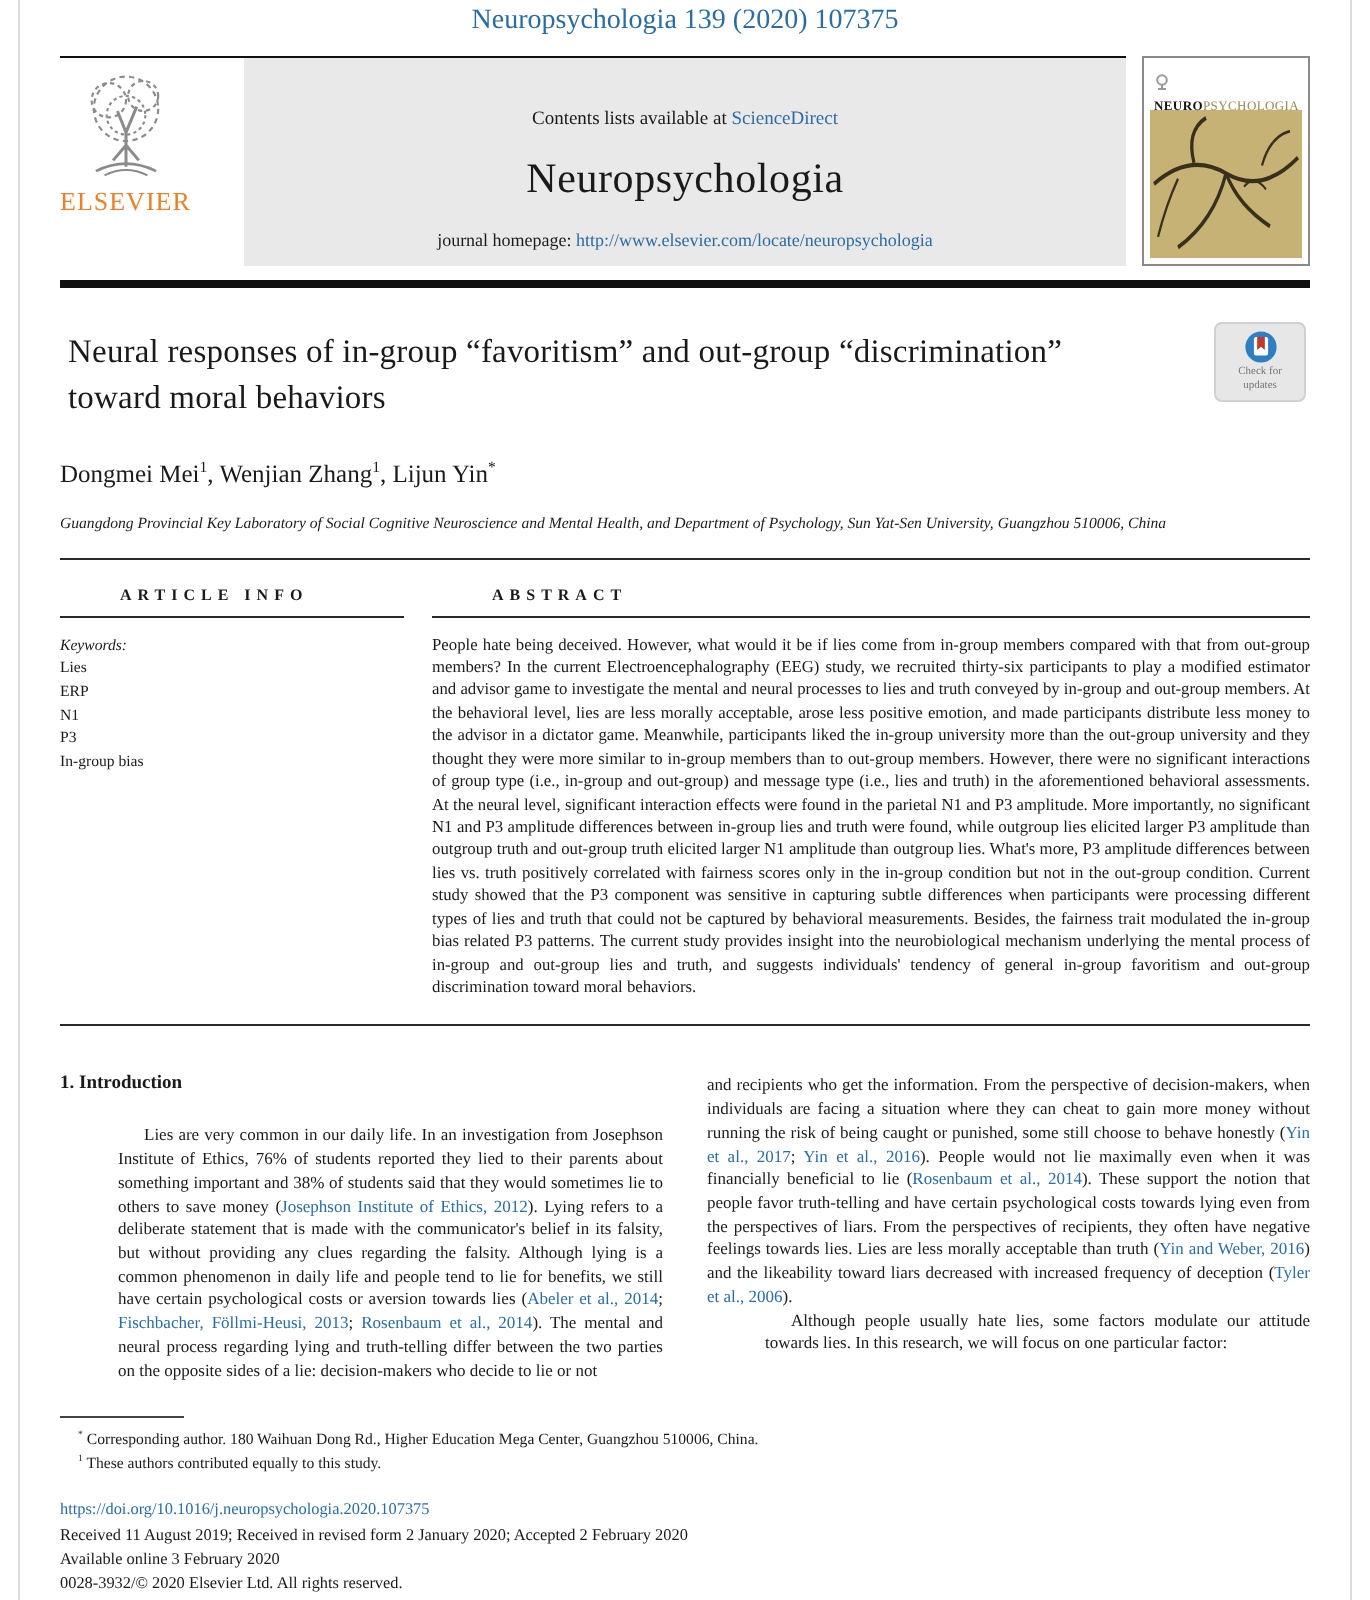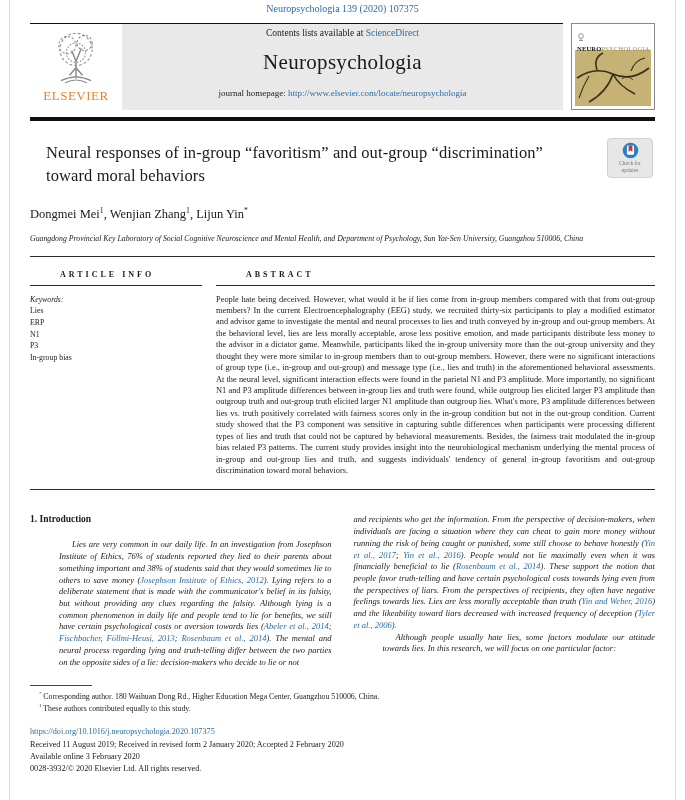--- a/index.html
+++ b/index.html
@@ -12,7 +12,7 @@
   .seg-italic { font-style:italic; }
   .seg-sup { font-size:62%; vertical-align:super; line-height:0; }
 
-  .top-ref { text-align:center; font-size:10px; color:#2b6ca3; padding-top:3px; }
+  .top-ref { text-align:center; font-size:14px; color:#2b6ca3; padding-top:3px; }
 
   .masthead { display:flex; margin-top:9px; align-items:stretch; }
   .mast-left { flex:1; border-top:1.5px solid #111; display:flex; }

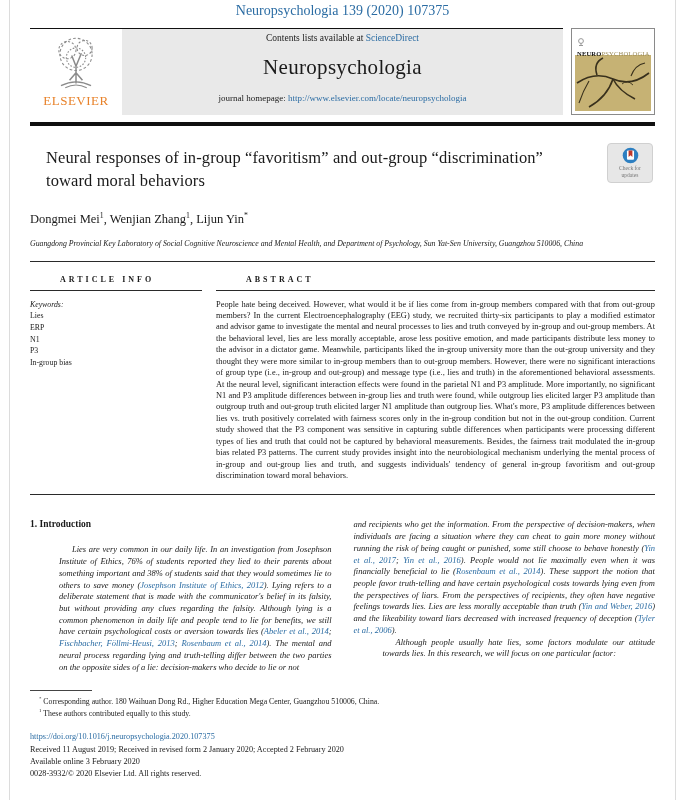--- a/index.html
+++ b/index.html
@@ -19,7 +19,7 @@
   .elsevier { width:92px; background:#fff; display:flex; flex-direction:column; align-items:center; padding-top:5px; }
   .elsevier svg { display:block; }
   .elsevier-name { font-size:13px; color:#e8822a; letter-spacing:0.5px; margin-top:1px; font-family:"Liberation Serif", serif; }
-  .graybox { flex:1; background:#e9e9e9; text-align:center; padding:4px 8px 8px; }
+  .graybox { flex:1; background:#e9e9e9; text-align:center; padding:26px 8px 8px; }
   .contents-line { font-size:9.5px; }
   .journal-name { font-size:21px; margin:12px 0 13px; letter-spacing:0.3px; }
   .homepage-line { font-size:9px; }

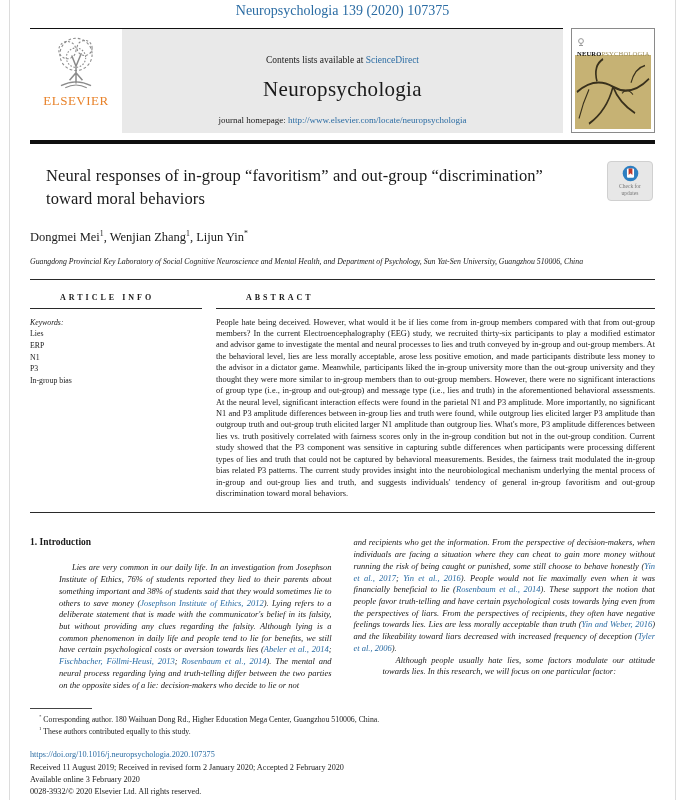--- a/index.html
+++ b/index.html
@@ -16,7 +16,7 @@
 
   .masthead { display:flex; margin-top:9px; align-items:stretch; }
   .mast-left { flex:1; border-top:1.5px solid #111; display:flex; }
-  .elsevier { width:92px; background:#fff; display:flex; flex-direction:column; align-items:center; padding-top:5px; }
+  .elsevier { width:92px; background:#fff; display:flex; flex-direction:column; align-items:flex-start; padding-top:5px; }
   .elsevier svg { display:block; }
   .elsevier-name { font-size:13px; color:#e8822a; letter-spacing:0.5px; margin-top:1px; font-family:"Liberation Serif", serif; }
   .graybox { flex:1; background:#e9e9e9; text-align:center; padding:26px 8px 8px; }

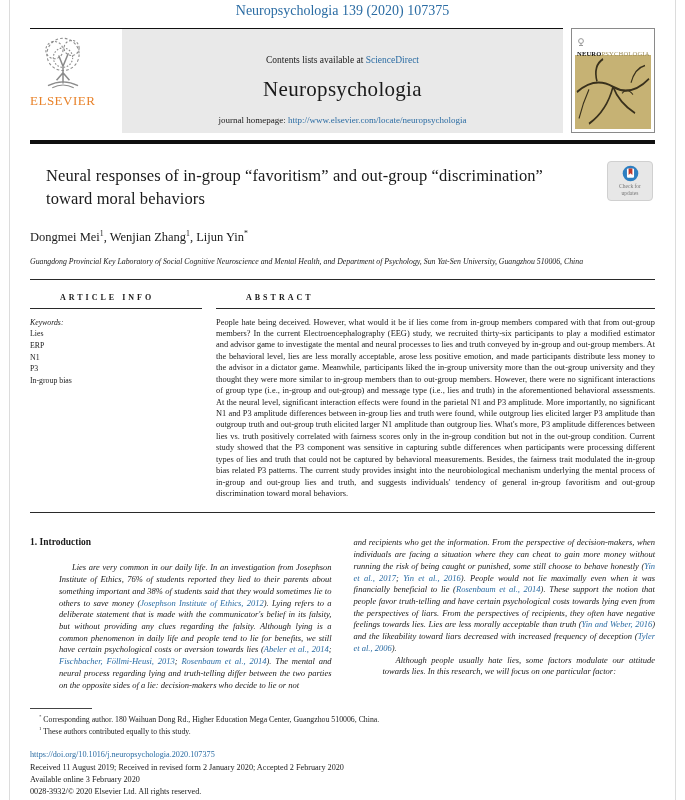--- a/index.html
+++ b/index.html
@@ -35,7 +35,7 @@
   .thick-rule { height:4px; background:#101010; margin-top:7px; }
 
   .title-block { position:relative; margin-top:21px; padding-right:84px; }
-  .paper-title { font-size:16.5px; font-weight:normal; margin:16px; line-height:1.38; letter-spacing:0.1px; }
+  .paper-title { font-size:16.5px; font-weight:normal; margin:4px; line-height:1.38; letter-spacing:0.1px; }
   .check-badge { position:absolute; right:2px; top:-4px; width:46px; height:40px; background:#e7e7e7; border:1px solid #d0d0d0; border-radius:4px; display:flex; flex-direction:column; align-items:center; justify-content:center; cursor:pointer; }
   .check-badge svg { display:block; }
   .check-badge-label { font-size:5.5px; color:#777; text-align:center; line-height:1.25; margin-top:1px; }

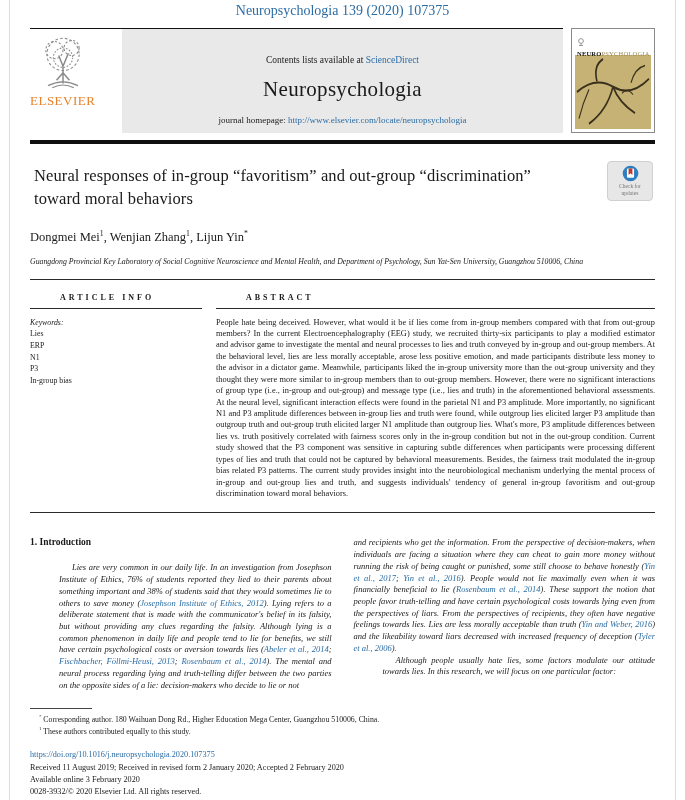--- a/index.html
+++ b/index.html
@@ -60,7 +60,7 @@
   .col { flex:1; }
   .col + .col { margin-left:22px; }
   .intro h2 { font-size:9.5px; margin:0 0 15px; font-weight:bold; }
-  .body-p { font-size:8.5px; line-height:1.38; text-align:justify; margin:0;font-style:italic; }
+  .body-p { font-size:8.5px; line-height:1.38; text-align:justify; margin:0; }
   .indent { text-indent:13px;margin-left:29px; }
 
   .footnotes { margin-top:17px; }

